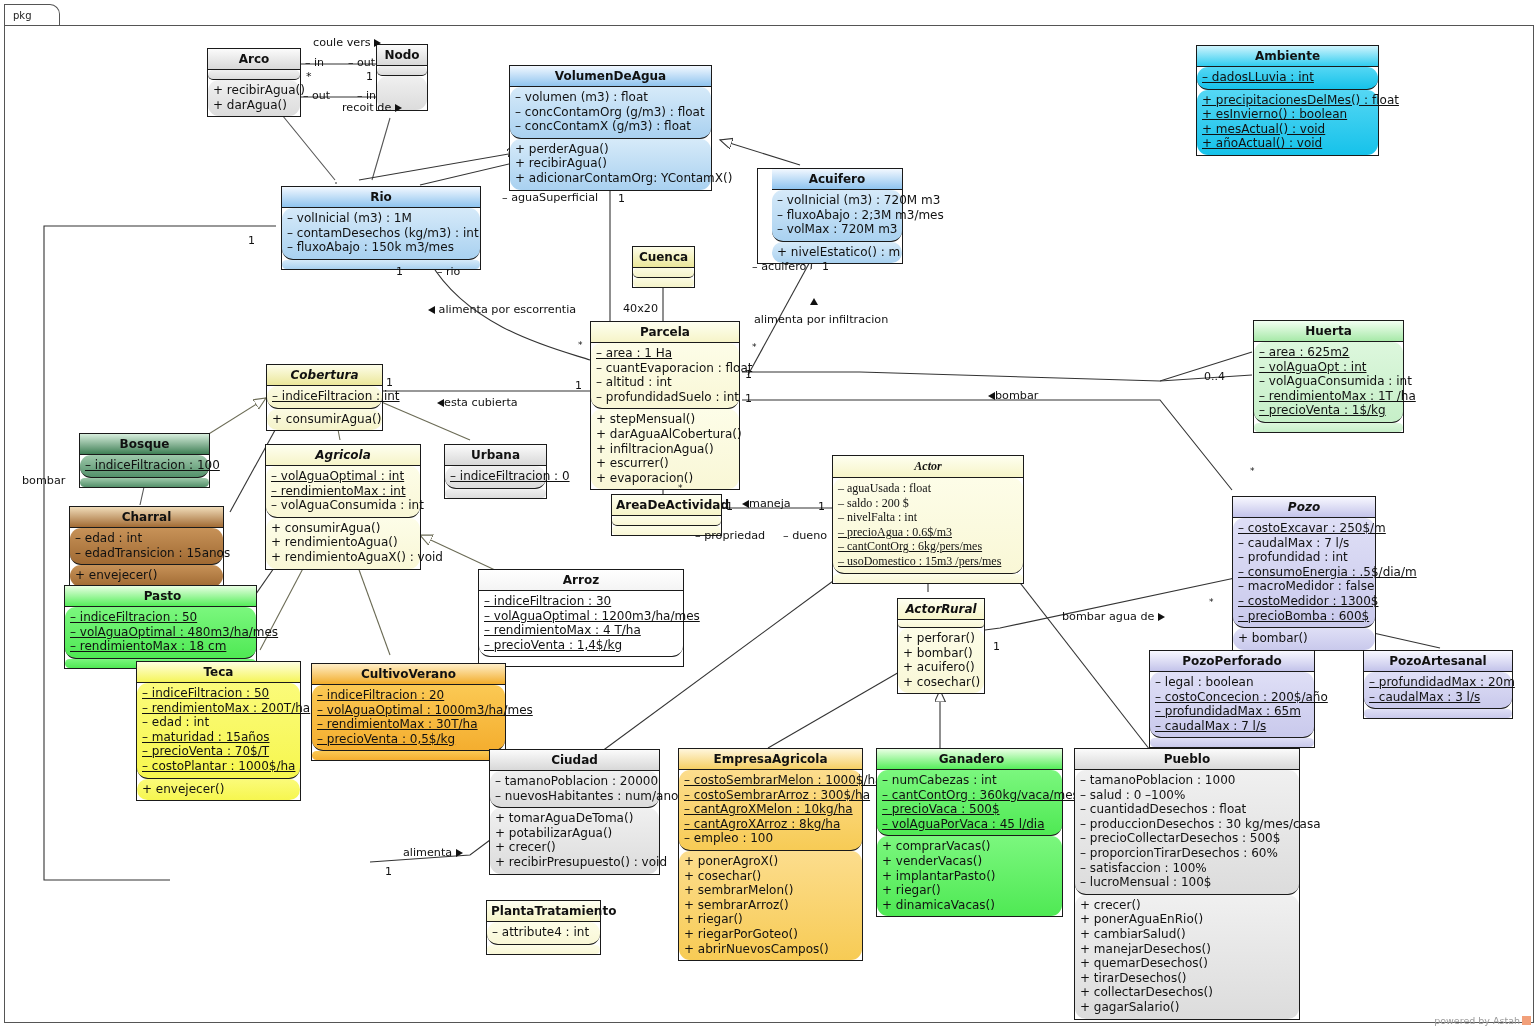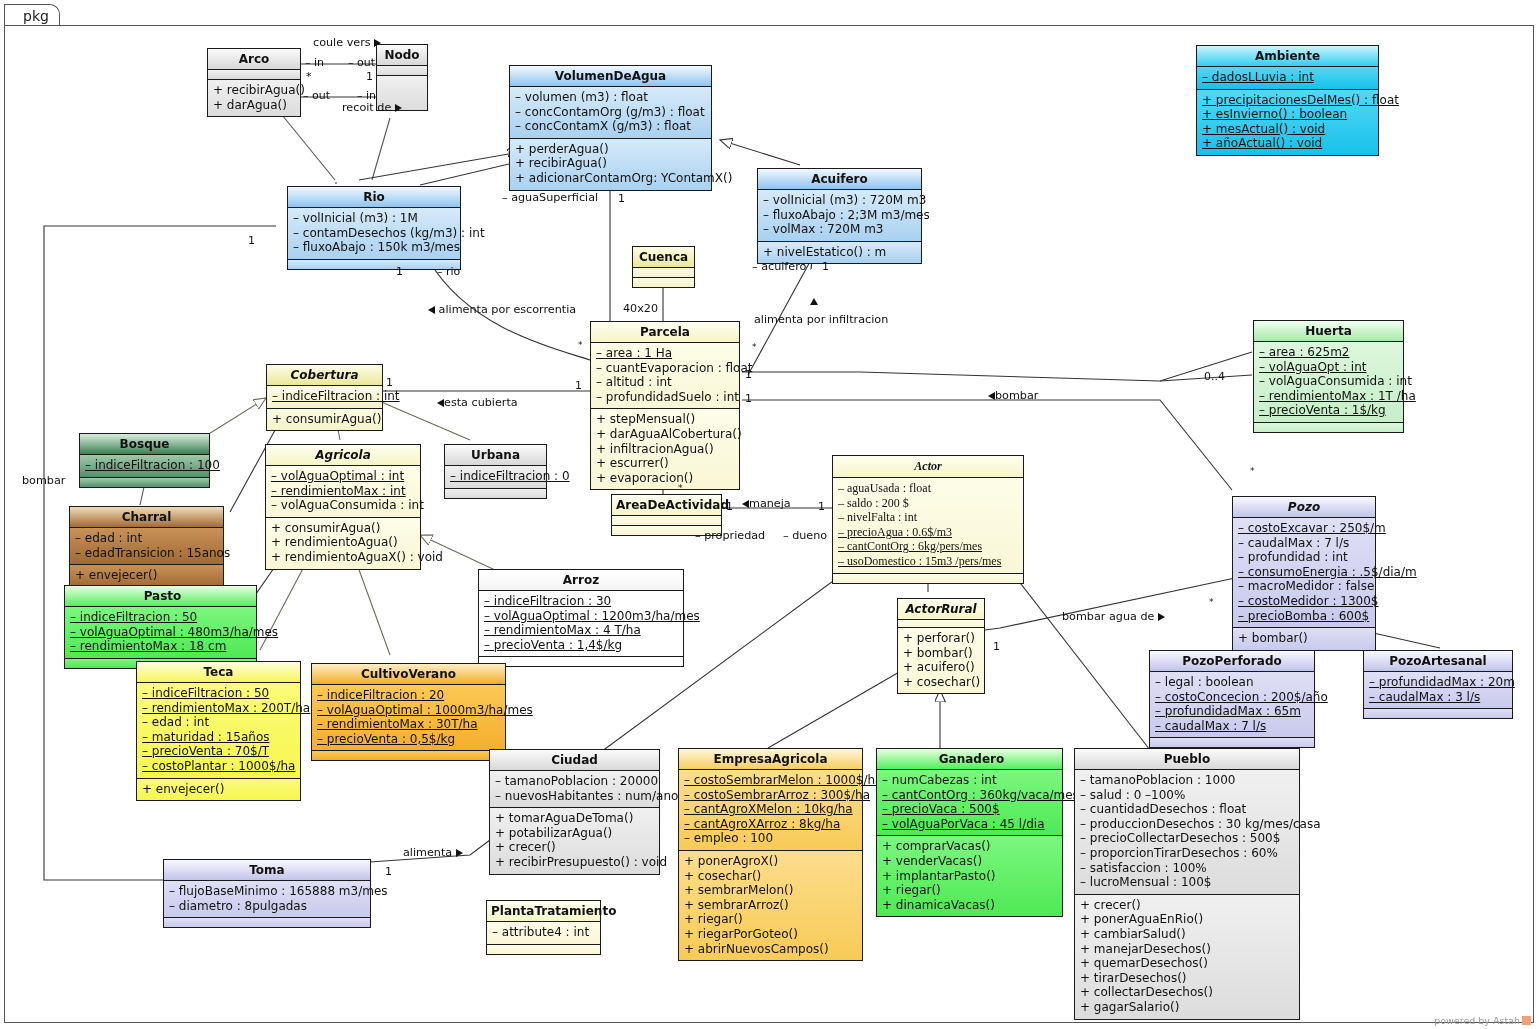--- a/index.html
+++ b/index.html
@@ -9,8 +9,8 @@
   
   .pkg-tab{position:absolute;left:4px;top:4px;width:56px;height:22px;
     border:1px solid #555;border-bottom:none;background:#fff;
-    font-size:14px;color:#222;padding-left:8px;line-height:22px;box-sizing:border-box;
-    border-radius:0 10px 0 0;text-align:center;}
+    font-size:10px;color:#222;padding-left:8px;line-height:22px;box-sizing:border-box;
+    border-radius:0 10px 0 0;}
   .pkg-body{position:absolute;left:4px;top:25px;width:1530px;height:998px;
     border:1px solid #555;background:transparent;box-sizing:border-box;}
 

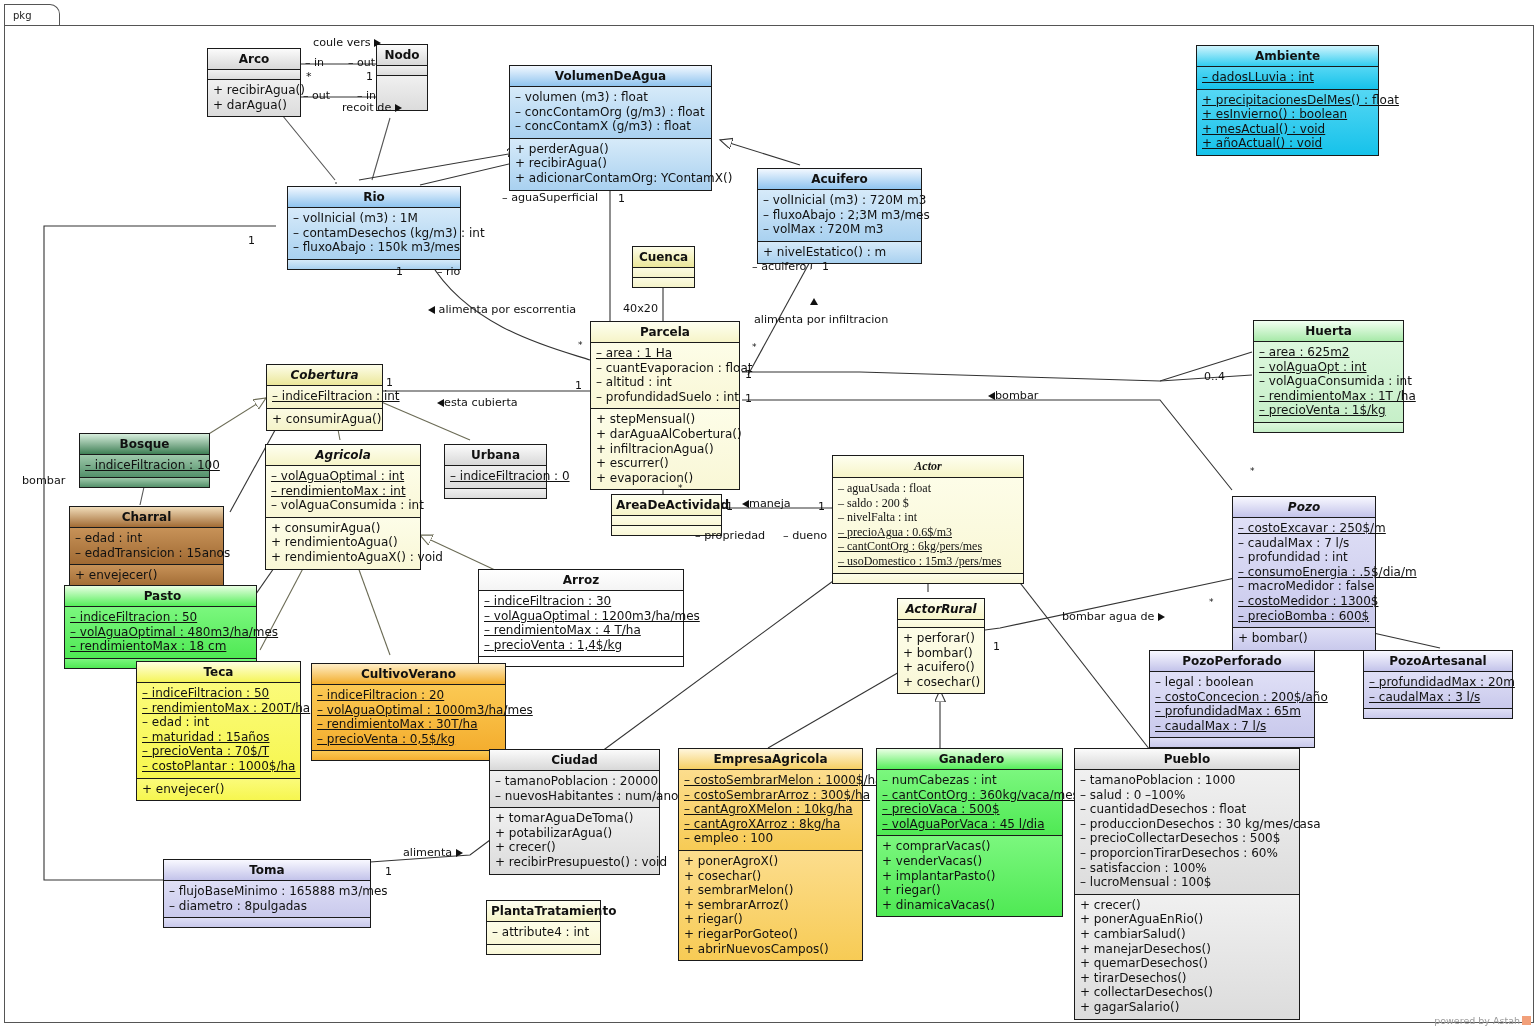--- a/index.html
+++ b/index.html
@@ -20,7 +20,7 @@
   .cls .name{text-align:center;font-weight:bold;padding:3px 4px 3px;
        border-bottom:1.2px solid #1a1a1a;white-space:nowrap;}
   .cls .name.it{font-style:italic;}
-  .cls .sect{border-bottom:1.2px solid #1a1a1a;padding:3px 5px 4px 5px;}
+  .cls .sect{border-bottom:1.2px solid #1a1a1a;padding:3px 5px 4px 5px;border-radius:11px;}
   .cls .sect:last-child{border-bottom:none;}
   .cls .sect.empty{height:9px;padding:0;}
   .cls .row{white-space:nowrap;line-height:14.6px;}

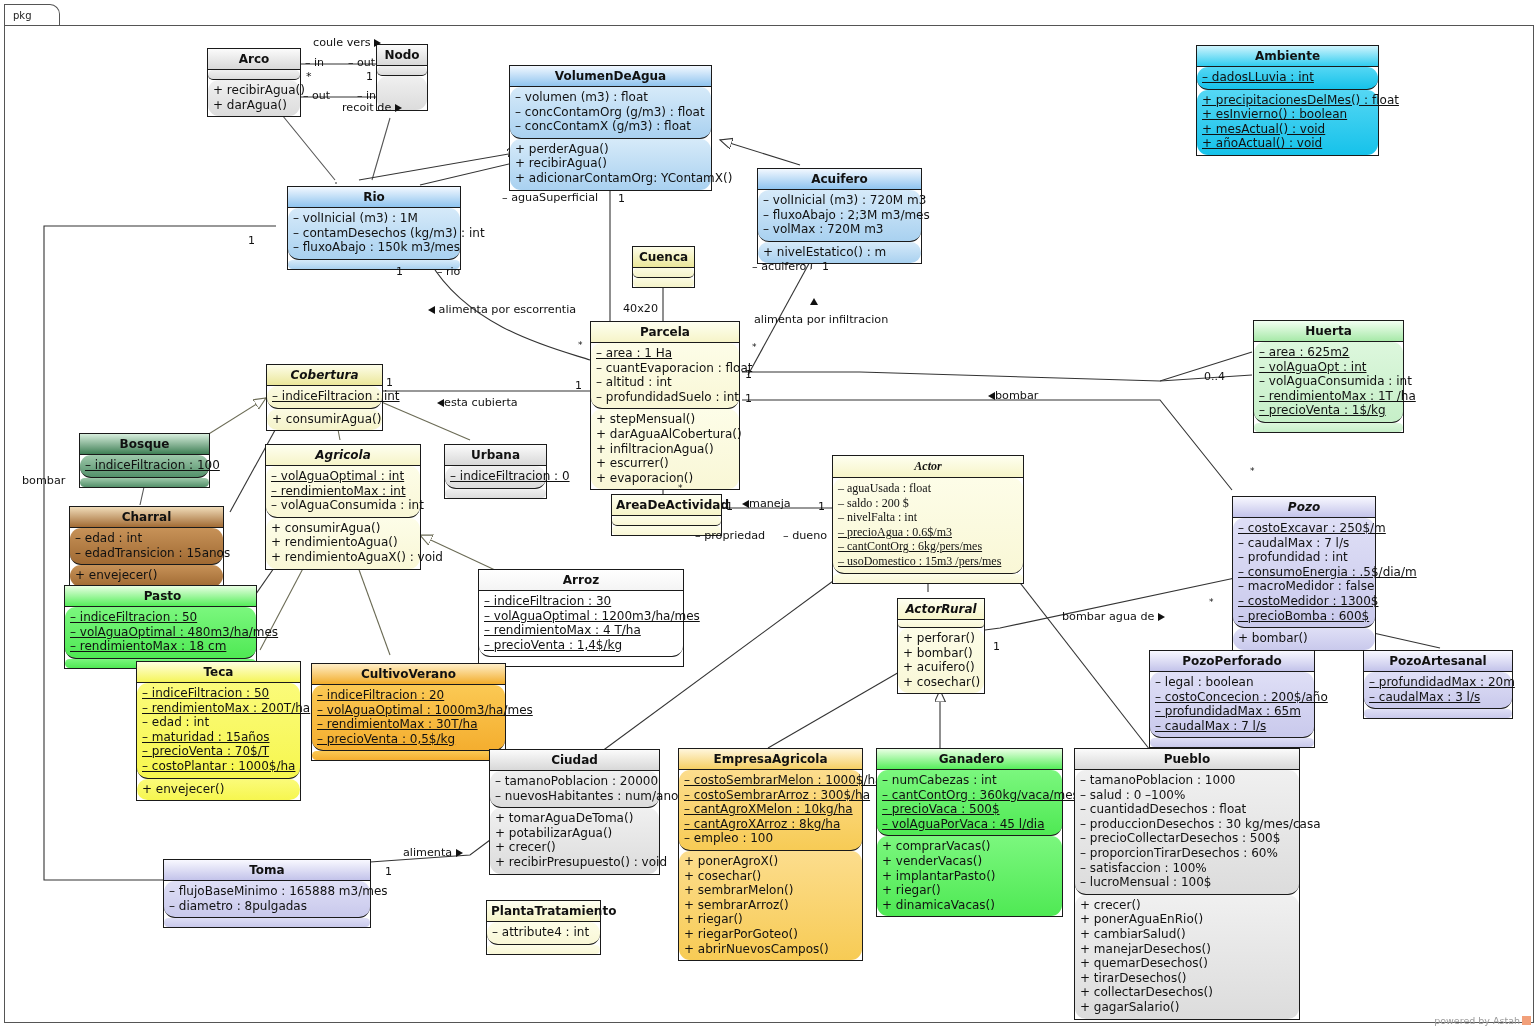--- a/index.html
+++ b/index.html
@@ -211,7 +211,7 @@
     <div class="sect empty"></div>
   </div>
 
-  <div class="cls pal-blue" style="left:757px;top:168px;width:165px;">
+  <div class="cls pal-blue" style="left:757px;top:168px;width:146px;padding-left:14px;">
     <div class="name">Acuifero</div>
     <div class="sect">
       <div class="row">– volInicial  (m3) : 720M m3</div>

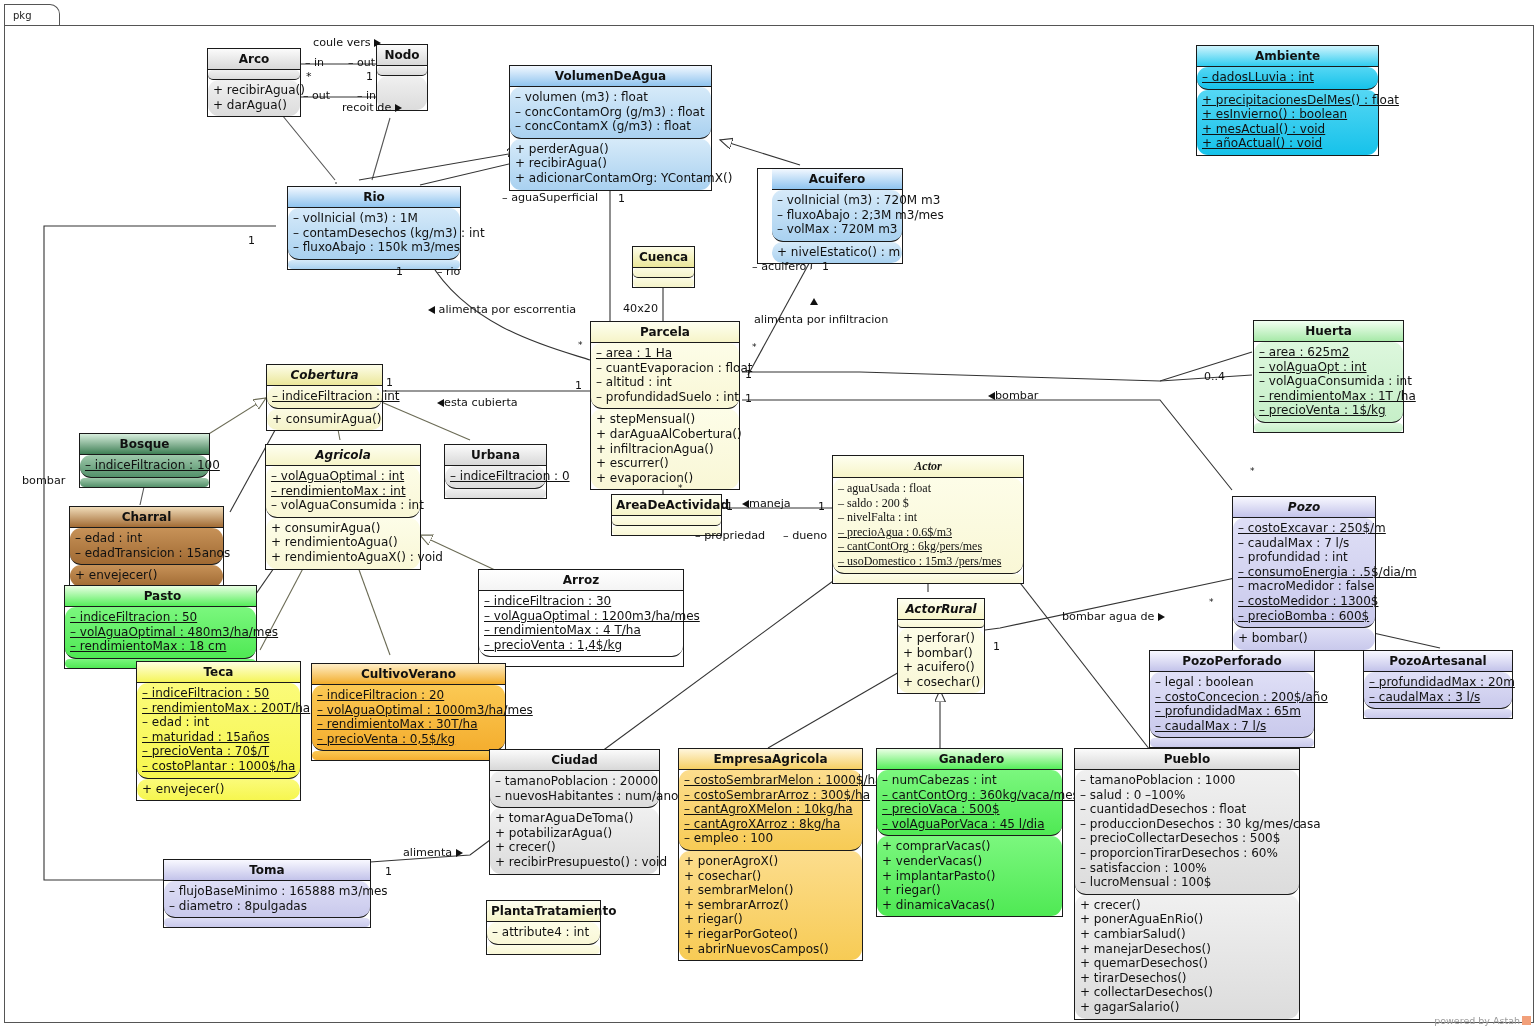--- a/index.html
+++ b/index.html
@@ -201,7 +201,7 @@
     </div>
   </div>
 
-  <div class="cls pal-blue" style="left:287px;top:186px;width:174px;">
+  <div class="cls pal-blue" style="left:281px;top:186px;width:200px;">
     <div class="name">Rio</div>
     <div class="sect">
       <div class="row">– volInicial (m3) : 1M</div>

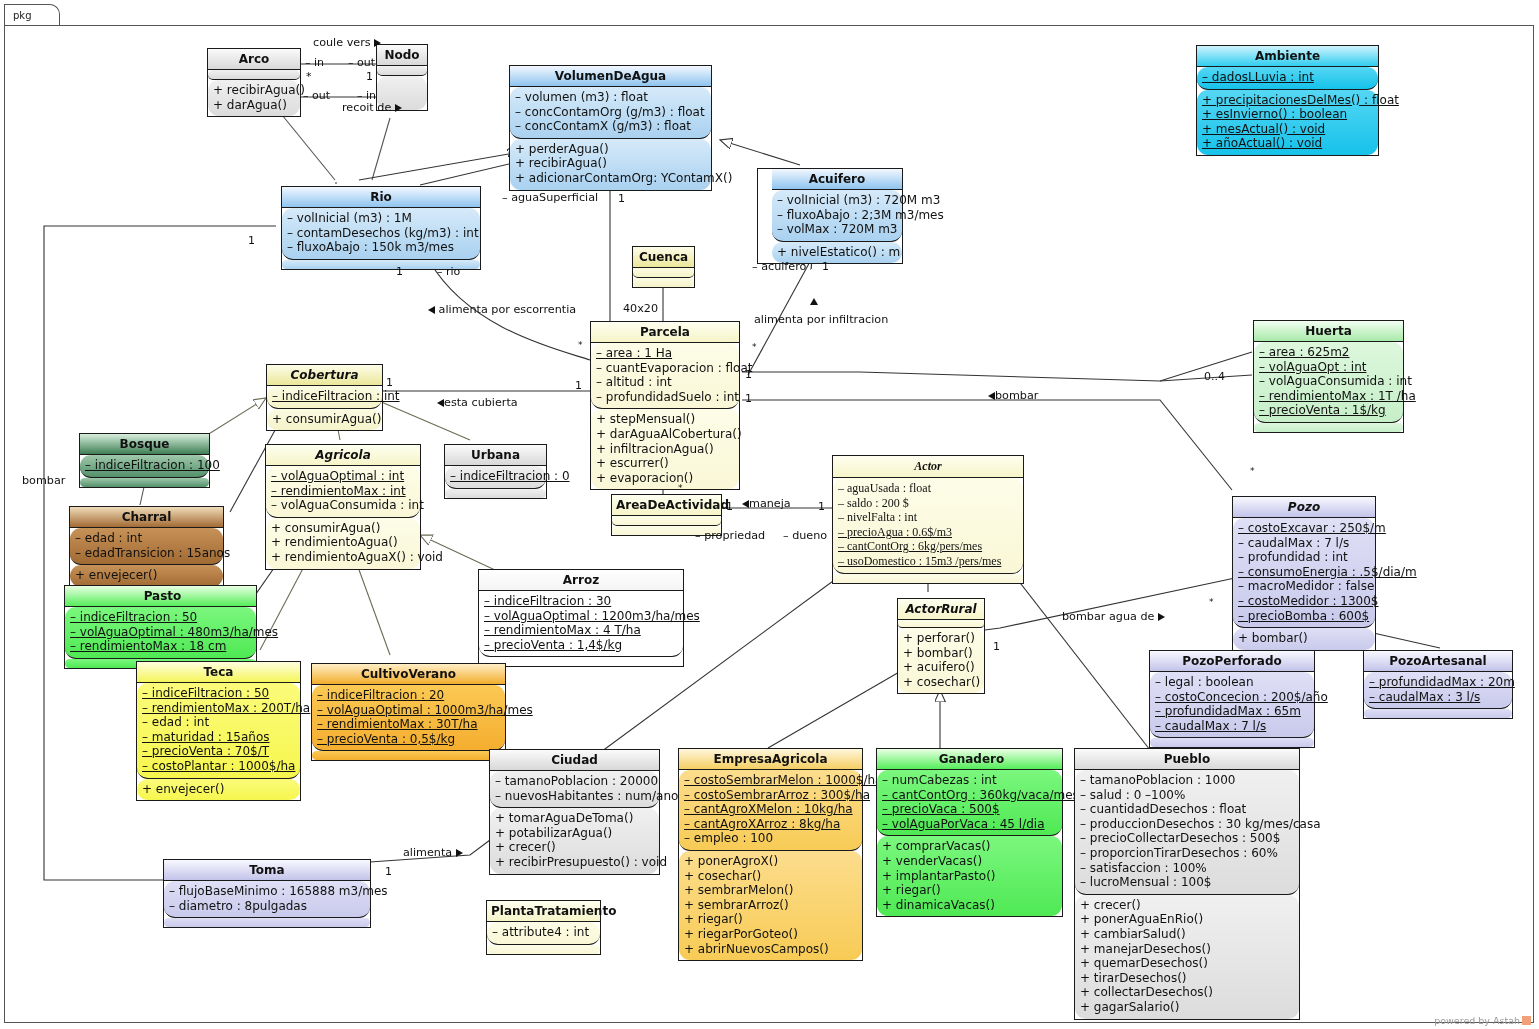--- a/index.html
+++ b/index.html
@@ -497,14 +497,6 @@
     </div>
   </div>
 
-  <div class="cls pal-purple" style="left:163px;top:859px;width:208px;">
-    <div class="name">Toma</div>
-    <div class="sect">
-      <div class="row">– flujoBaseMinimo : 165888 m3/mes</div>
-      <div class="row">– diametro : 8pulgadas</div>
-    </div>
-    <div class="sect empty"></div>
-  </div>
 
   <div class="cls pal-yellow2" style="left:486px;top:900px;width:115px;">
     <div class="name">PlantaTratamiento</div>

